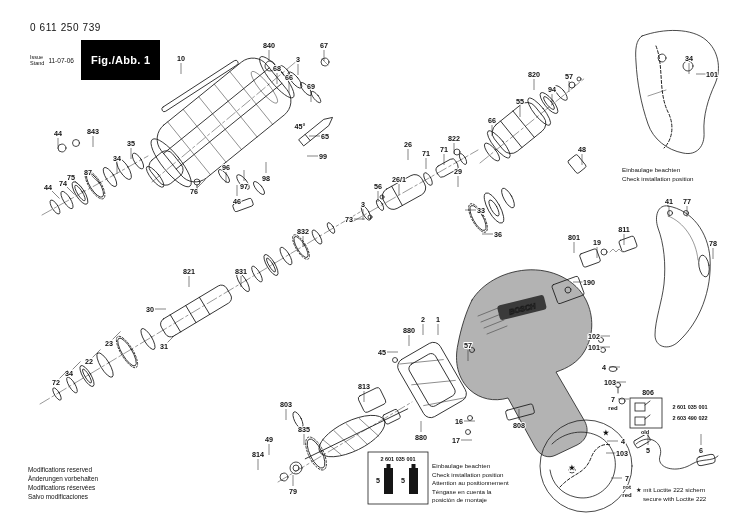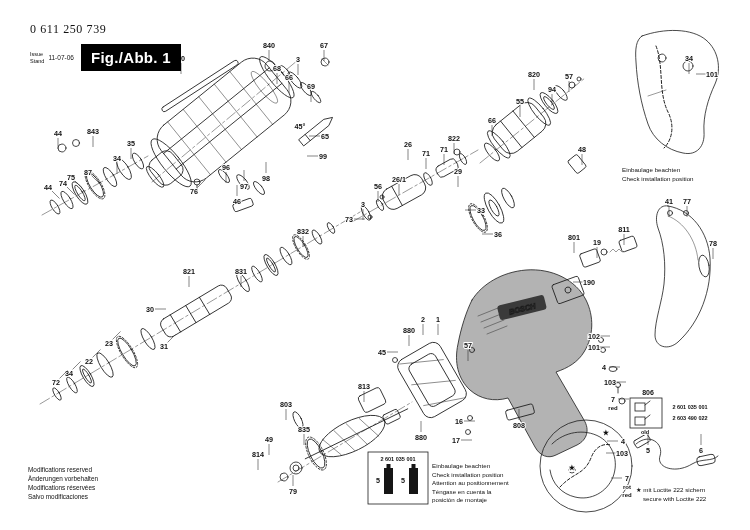--- a/index.html
+++ b/index.html
@@ -21,7 +21,7 @@
   .leader{stroke:#333;stroke-width:.6;}
   
   .hdr{position:absolute;left:30px;top:22px;}
-  .pn{font-size:12px;letter-spacing:.6px;font-family:Liberation Serif, serif;}
+  .pn{font-size:10px;letter-spacing:.6px;}
   .issrow{display:flex;align-items:center;margin-top:7px;}
   .isslbls{font-size:5.5px;line-height:6.5px;}
   .hdate{font-size:6.5px;margin:0 7px 0 4px;}

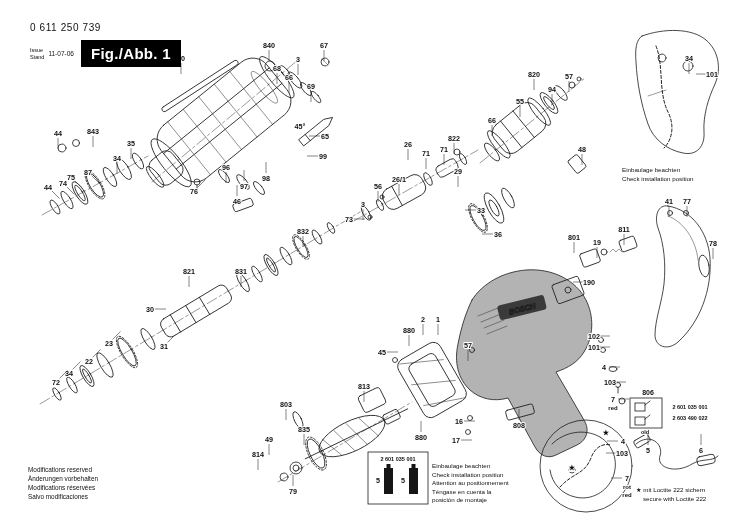--- a/index.html
+++ b/index.html
@@ -25,7 +25,7 @@
   .issrow{display:flex;align-items:center;margin-top:7px;}
   .isslbls{font-size:5.5px;line-height:6.5px;}
   .hdate{font-size:6.5px;margin:0 7px 0 4px;}
-  .figbox{background:#000;color:#fff;font-size:15px;font-weight:bold;padding:5px 10px;letter-spacing:.3px;}
+  .figbox{background:#000;color:#fff;font-size:11px;font-weight:bold;padding:14px 10px;letter-spacing:.3px;}
   
   .footer-notes{position:absolute;left:28px;top:465px;font-size:6.4px;line-height:9px;}
   .note{position:absolute;font-size:6.2px;line-height:8.6px;}

